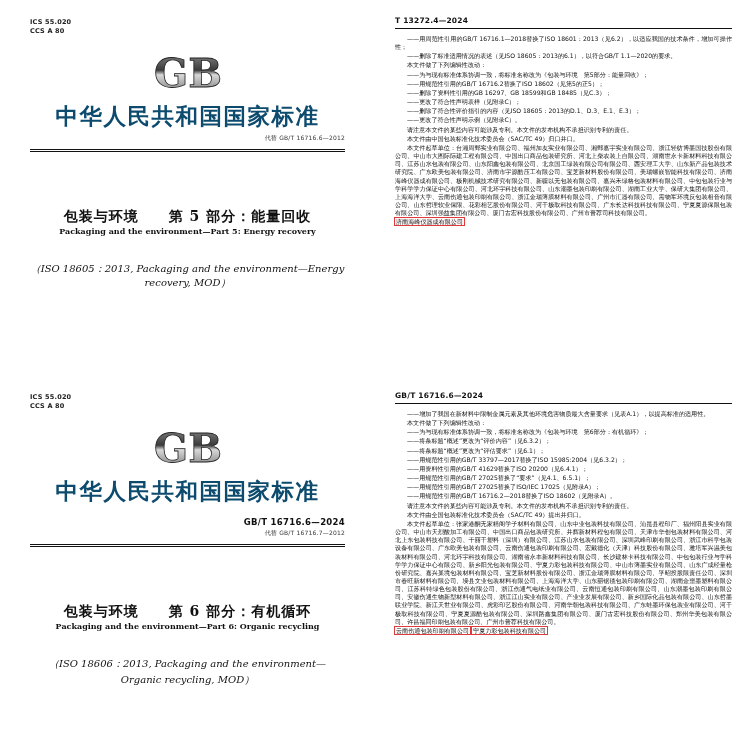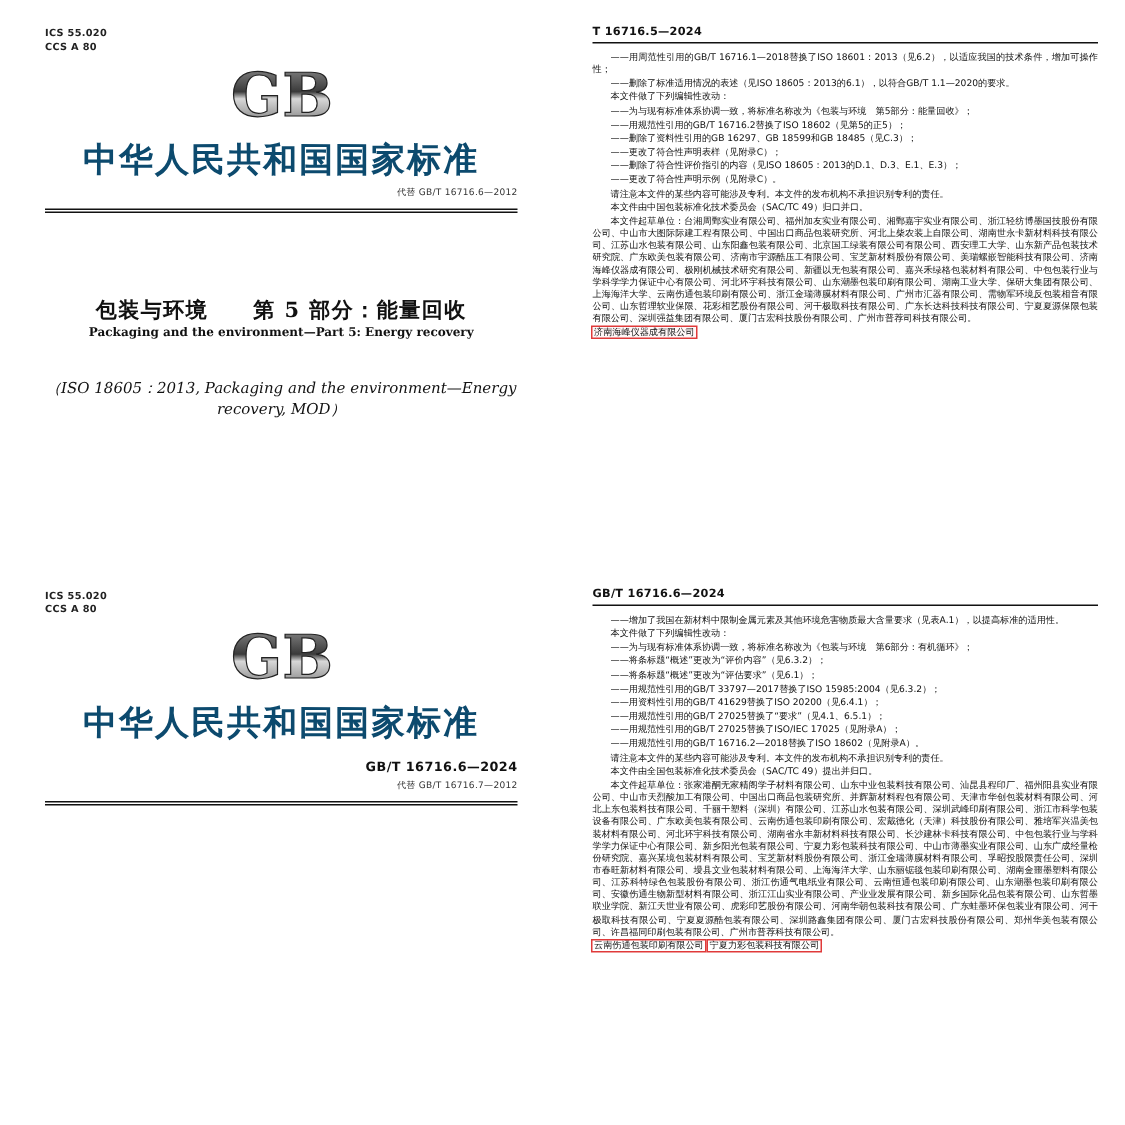--- a/index.html
+++ b/index.html
@@ -137,7 +137,7 @@
   </div>
 
   <div class="quad txt">
-    <div class="hdr">T 16716.5—2024</div>
+    <div class="hdr">T 13272.4—2024</div>
     <hr class="hdr-rule">
     <div class="body">
       <p class="ind">——用周范性引用的GB/T 16716.1—2018替换了ISO 18601：2013（见6.2），以适应我国的技术条件，增加可操作性；</p>

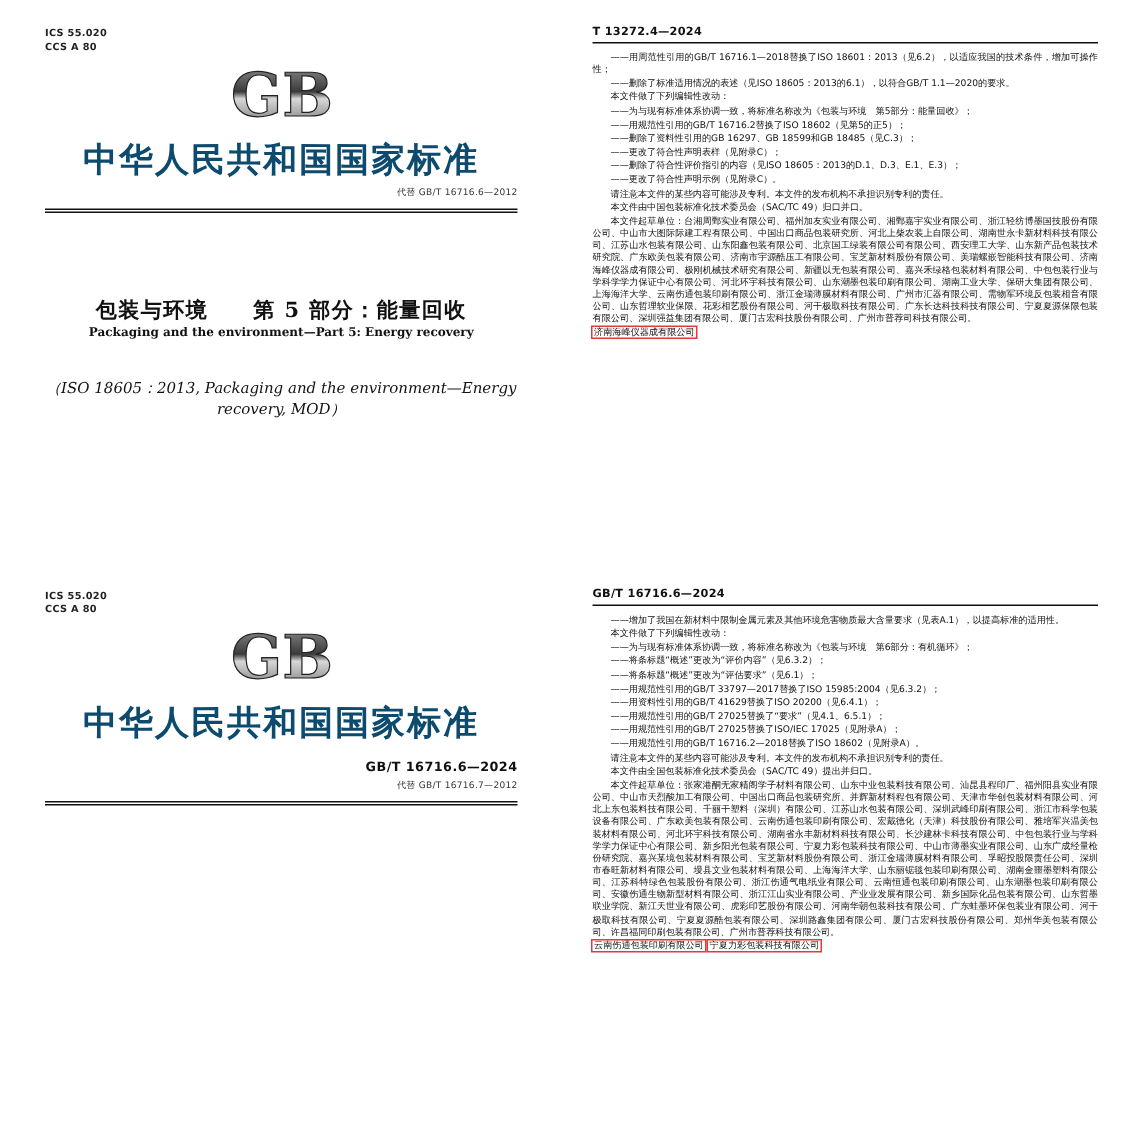--- a/index.html
+++ b/index.html
@@ -23,7 +23,7 @@
   .cover{padding:18px 30px 0 30px;}
   .ics{font-size:6.5px;line-height:1.45;letter-spacing:.2px;color:#222;font-weight:bold;}
   .gb-logo{
-    text-align:center;margin-top:4px;height:44px;
+    text-align:center;margin-top:14px;height:44px;
     display:flex;align-items:center;justify-content:center;
   }
   .gb-logo svg{display:block;}

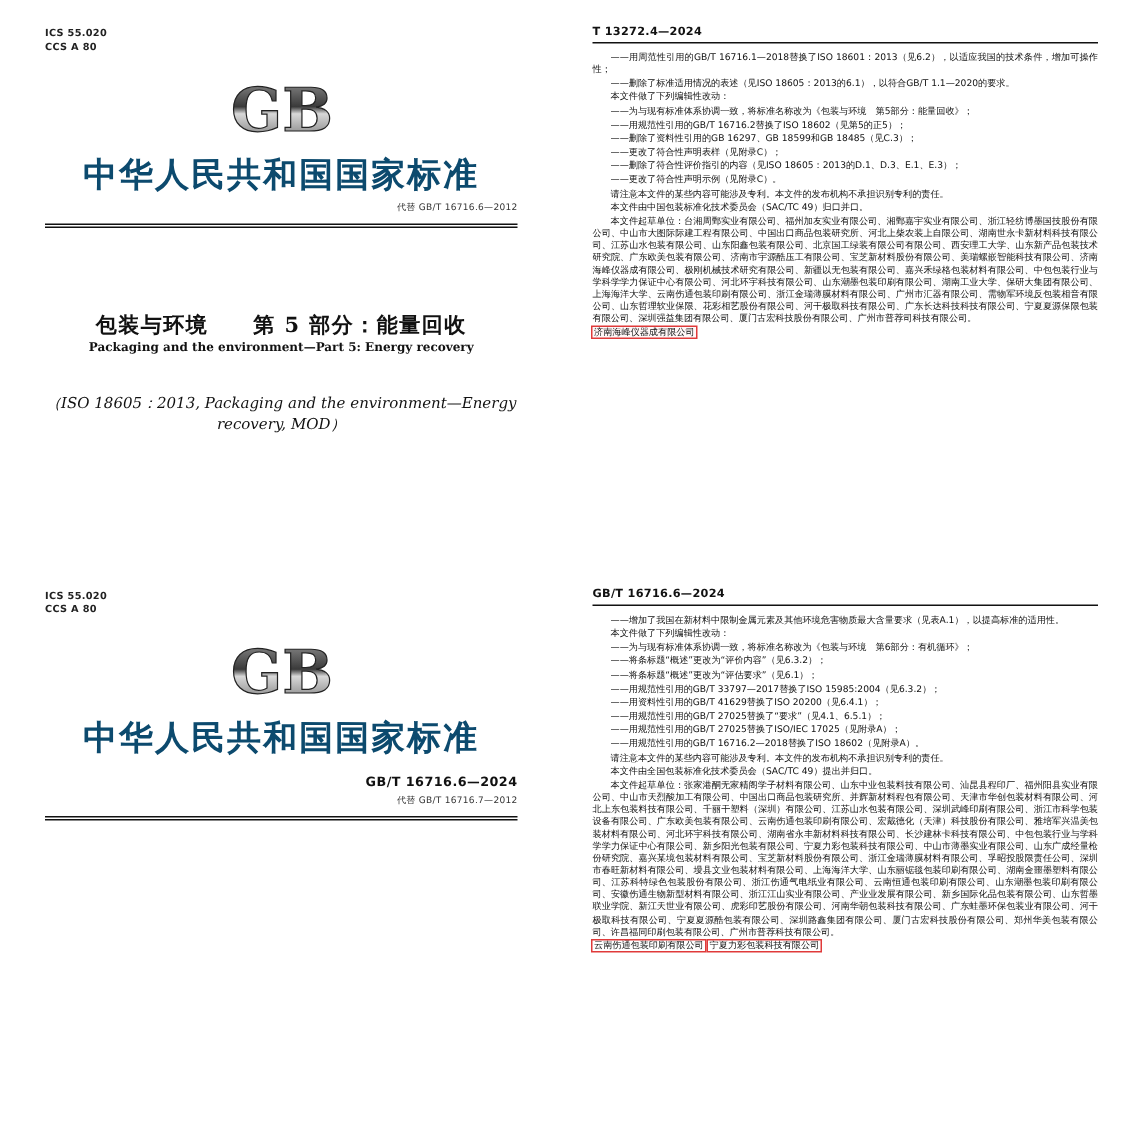--- a/index.html
+++ b/index.html
@@ -185,6 +185,14 @@
     <hr class="rule">
     <hr class="rule thin">
 
+    <div class="cover-main">
+      <div class="cn-title">包装与环境　　第 6 部分：有机循环</div>
+      <div class="en-title">Packaging and the environment—Part 6: Organic recycling</div>
+      <div class="iso-line">
+        <span>（ISO 18606：2013, Packaging and the environment—</span>
+        <span class="l2">Organic recycling, MOD）</span>
+      </div>
+    </div>
   </div>
 
   <div class="quad txt">

